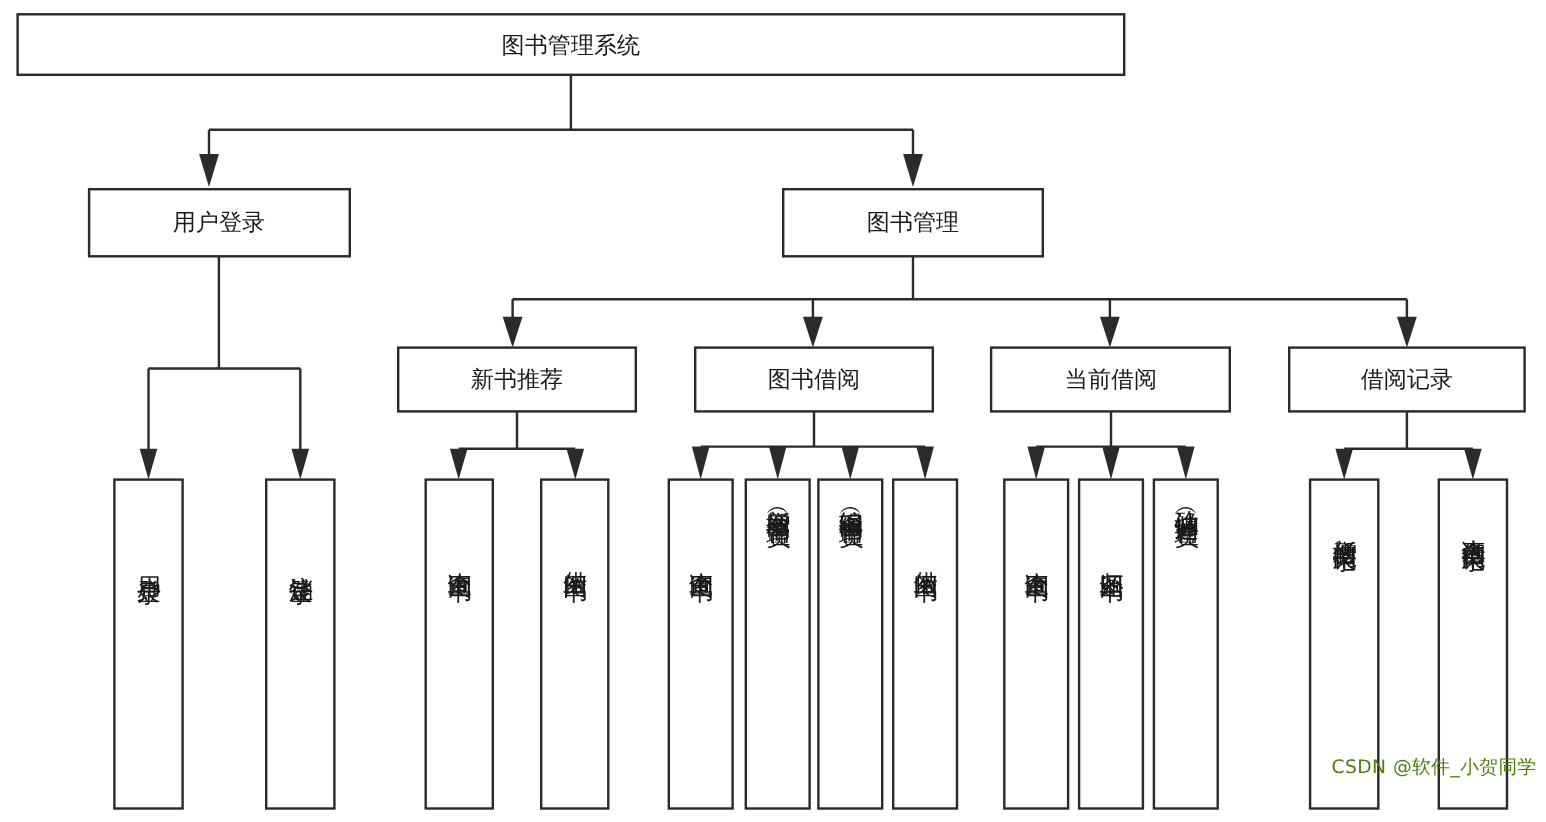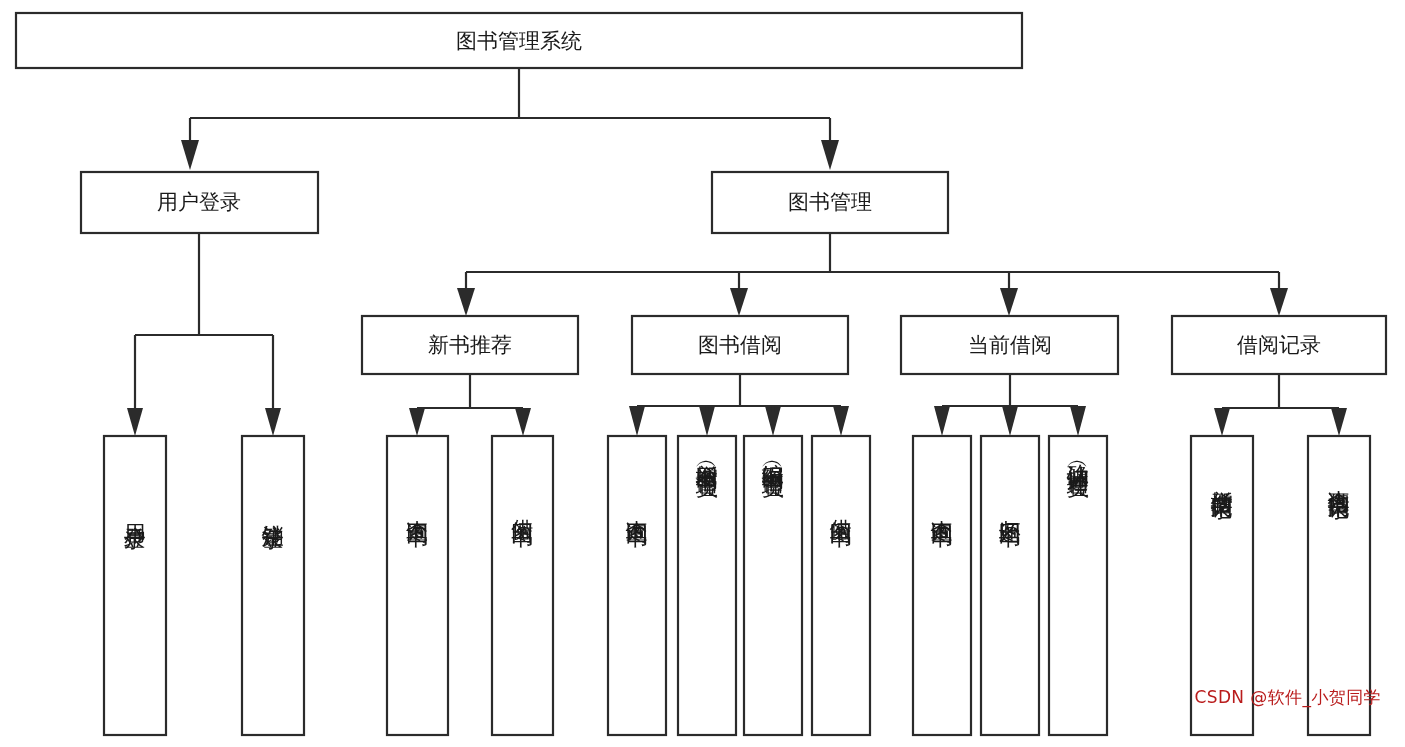--- a/index.html
+++ b/index.html
@@ -68,11 +68,11 @@
   }
   #watermark {
     position: absolute;
-    right: 24px;
+    right: 8px;
     bottom: 4px;
     font-family: "DejaVu Sans", "Liberation Sans", sans-serif;
     font-size: 17px;
-    color: #b91c1c;
+    color: #4d7c0f;
     letter-spacing: 0.4px;
     white-space: nowrap;
   }

